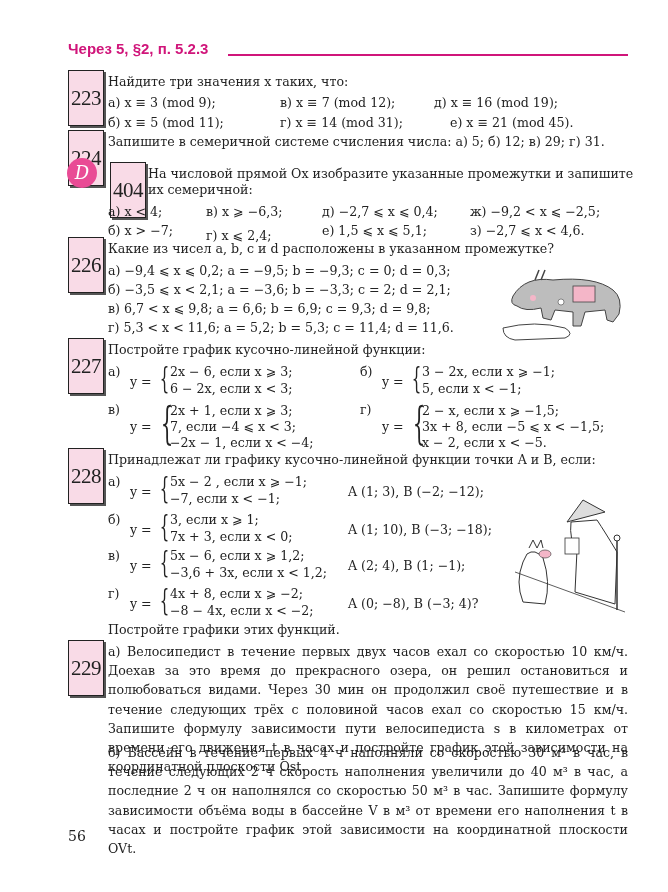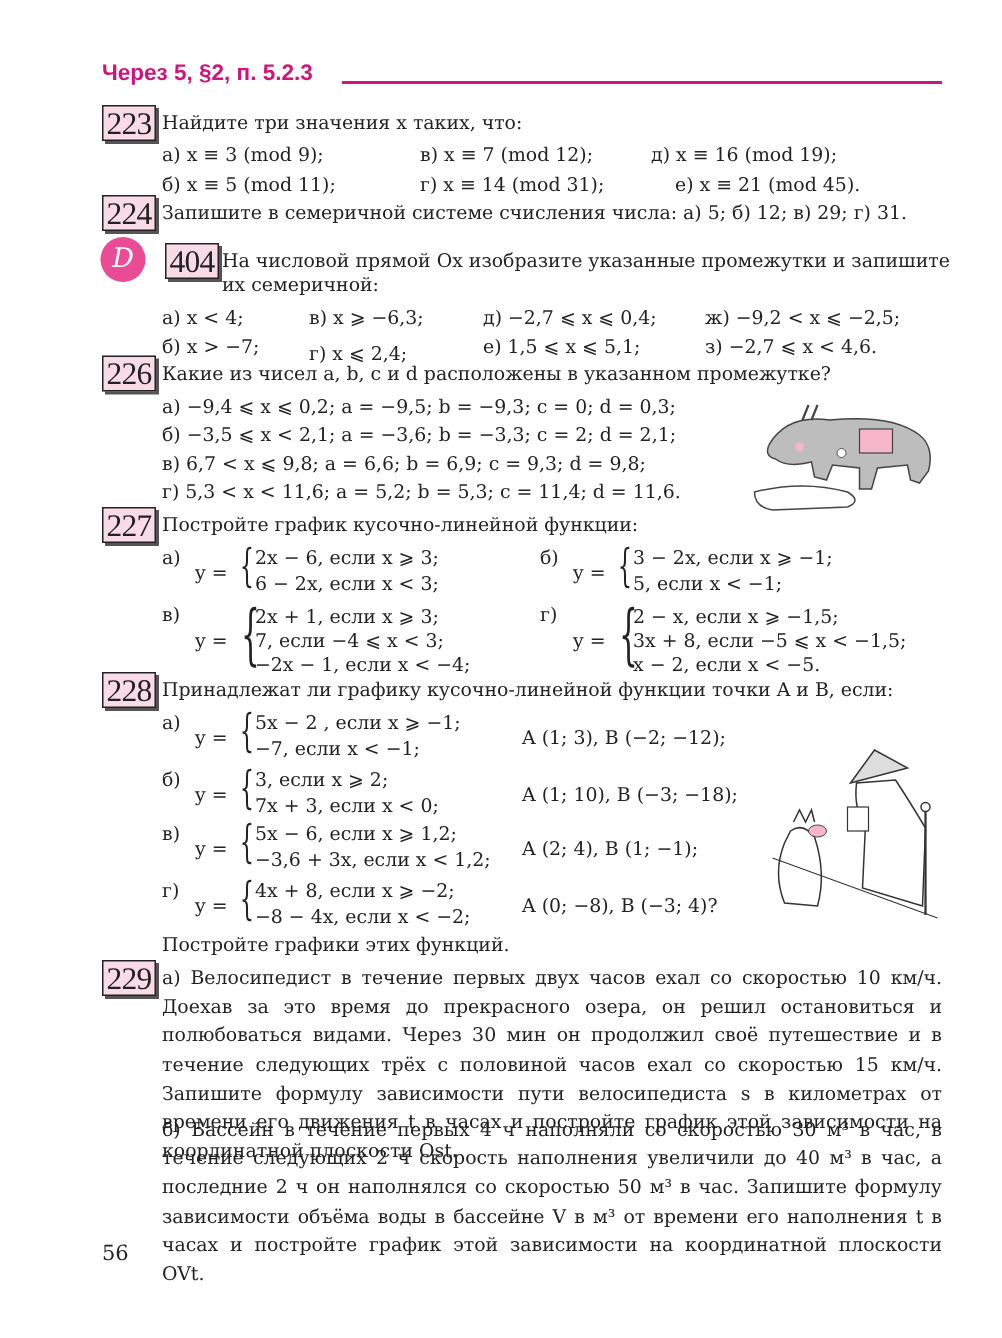--- a/index.html
+++ b/index.html
@@ -9,7 +9,7 @@
   .hdr{left:68px;top:40px;font-family:"Liberation Sans","DejaVu Sans",sans-serif;font-weight:bold;
        font-size:15px;color:#d0157a;white-space:nowrap;}
   .hdr-line{left:228px;top:54px;width:400px;height:2px;background:#d0157a;}
-  .num{position:absolute;left:68px;height:22px;padding:0 2px;border:1.5px solid #222;background:#f9dbe7;
+  .num{position:absolute;left:68px;height:22px;padding:16px 2px;border:1.5px solid #222;background:#f9dbe7;
        box-shadow:2px 2px 0 #555;font-family:"Liberation Serif","DejaVu Serif",serif;font-size:21px;line-height:22px;
        letter-spacing:-0.5px;}
   .dbadge{position:absolute;left:67px;top:158px;width:30px;height:30px;border-radius:50%;background:#e94b95;

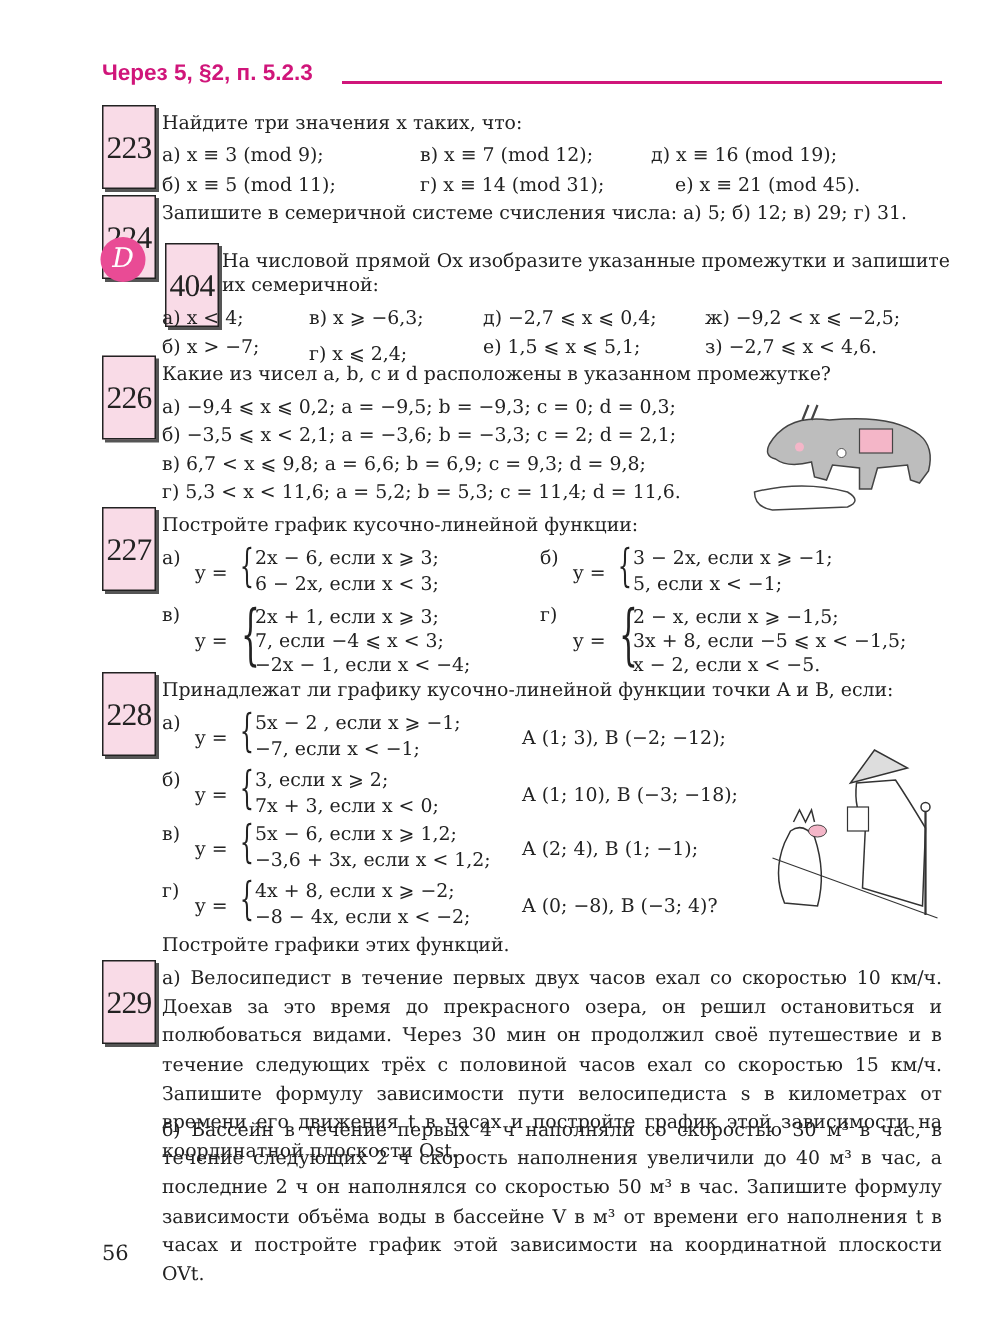--- a/index.html
+++ b/index.html
@@ -108,7 +108,7 @@
 <div class="t" style="left:108px;top:512px">б)</div>
 <div class="t" style="left:130px;top:522px">y =</div>
 <div class="brace" style="left:155px;top:508px;font-size:30px;transform:scaleX(0.5)">{</div>
-<div class="t" style="left:170px;top:512px">3, если  x ⩾ 2;</div>
+<div class="t" style="left:170px;top:512px">3, если  x ⩾ 1;</div>
 <div class="t" style="left:170px;top:529px">7x + 3, если  x &lt; 0;</div>
 <div class="t" style="left:348px;top:522px">A (1; 10), B (−3; −18);</div>
 

